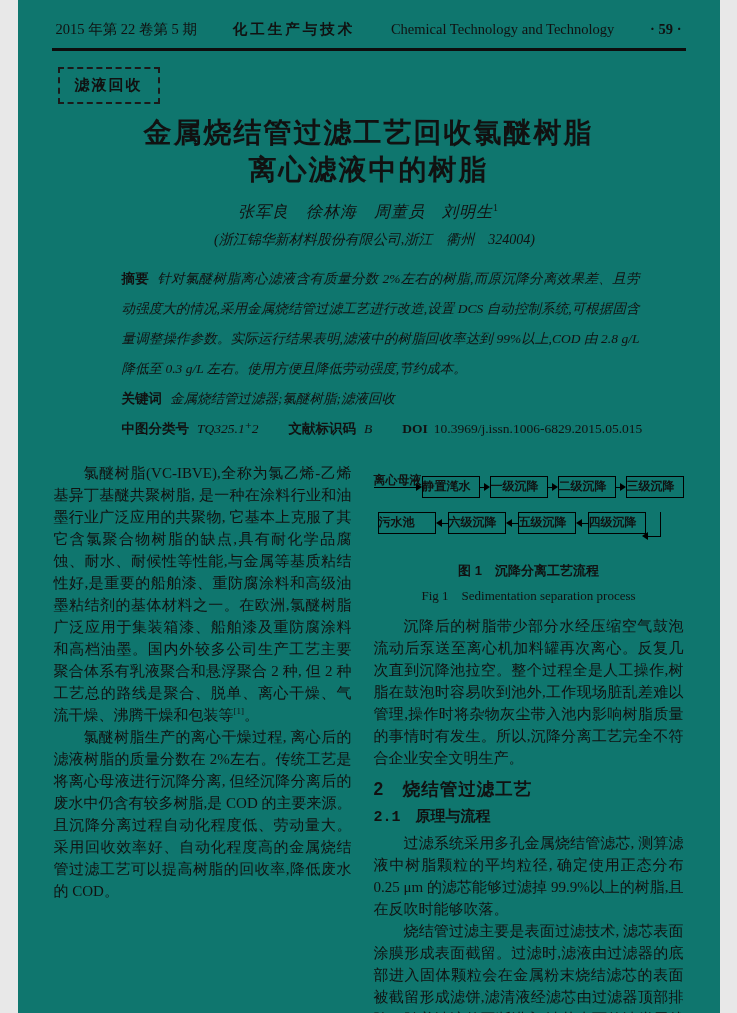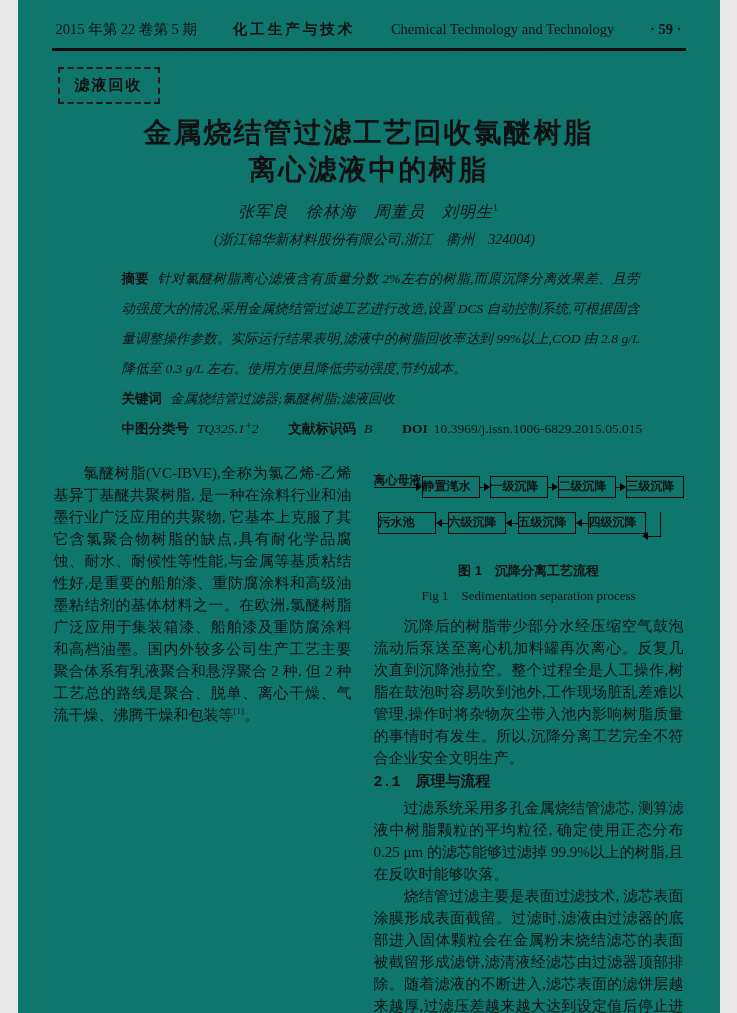--- a/index.html
+++ b/index.html
@@ -117,6 +117,7 @@
 
     <div class="col col-left">
       <p class="para"><span>氯醚树脂(VC-IBVE),全称为氯乙烯-乙烯基异丁基醚共聚树脂, 是一种在涂料行业和油墨行业广泛应用的共聚物, 它基本上克服了其它含氯聚合物树脂的缺点,具有耐化学品腐蚀、耐水、耐候性等性能,与金属等基质粘结性好,是重要的船舶漆、重防腐涂料和高级油墨粘结剂的基体材料之一。在欧洲,氯醚树脂广泛应用于集装箱漆、船舶漆及重防腐涂料和高档油墨。国内外较多公司生产工艺主要聚合体系有乳液聚合和悬浮聚合 2 种, 但 2 种工艺总的路线是聚合、脱单、离心干燥、气流干燥、沸腾干燥和包装等</span><sup>[1]</sup><span>。</span></p>
+      <p class="para">氯醚树脂生产的离心干燥过程, 离心后的滤液树脂的质量分数在 2%左右。传统工艺是将离心母液进行沉降分离, 但经沉降分离后的废水中仍含有较多树脂,是 COD 的主要来源。且沉降分离过程自动化程度低、劳动量大。采用回收效率好、自动化程度高的金属烧结管过滤工艺可以提高树脂的回收率,降低废水的 COD。</p>
       <div class="footnote">收稿日期:2015-07-07;修回日期:2015-08-11</div>
     </div>
 

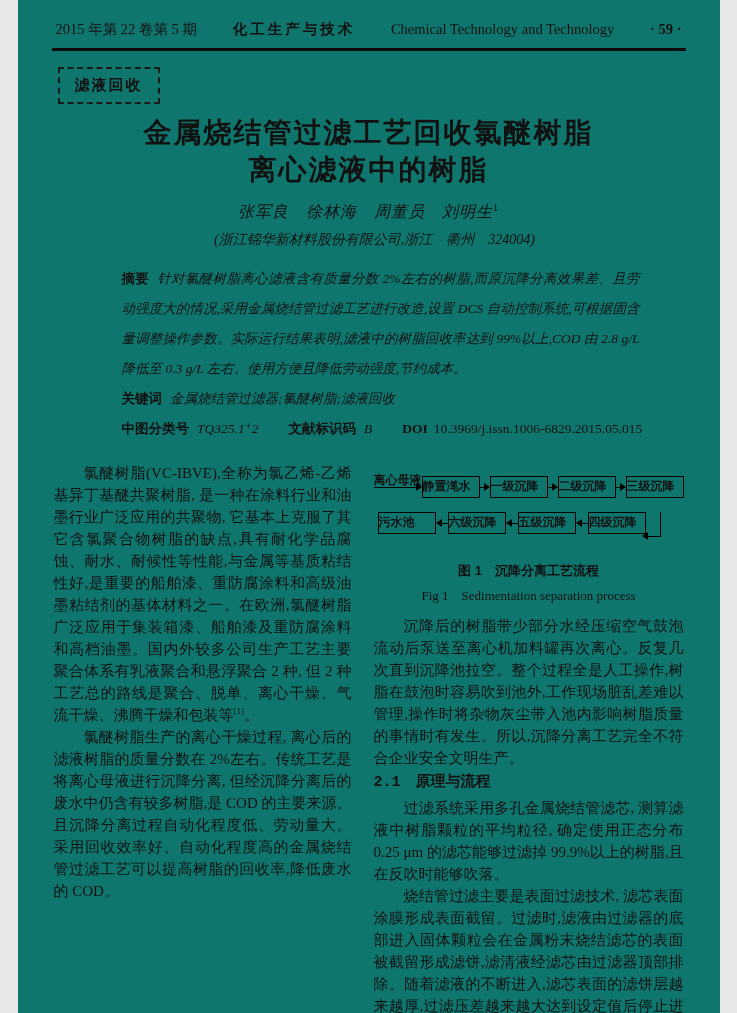--- a/index.html
+++ b/index.html
@@ -176,6 +176,7 @@
       </div>
 
       <p class="para">沉降后的树脂带少部分水经压缩空气鼓泡流动后泵送至离心机加料罐再次离心。反复几次直到沉降池拉空。整个过程全是人工操作,树脂在鼓泡时容易吹到池外,工作现场脏乱差难以管理,操作时将杂物灰尘带入池内影响树脂质量的事情时有发生。所以,沉降分离工艺完全不符合企业安全文明生产。</p>
+      <h2 class="sec-h">2　烧结管过滤工艺</h2>
       <h3 class="sub-h">2.1　原理与流程</h3>
       <p class="para">过滤系统采用多孔金属烧结管滤芯, 测算滤液中树脂颗粒的平均粒径, 确定使用正态分布 0.25 μm 的滤芯能够过滤掉 99.9%以上的树脂,且在反吹时能够吹落。</p>
       <p class="para"><span>烧结管过滤主要是表面过滤技术, 滤芯表面涂膜形成表面截留。过滤时,滤液由过滤器的底部进入固体颗粒会在金属粉末烧结滤芯的表面被截留形成滤饼,滤清液经滤芯由过滤器顶部排除。随着滤液的不断进入,滤芯表面的滤饼层越来越厚,过滤压差越来越大达到设定值后停止进液, 用压缩空气进行反吹</span><sup>[2]</sup><span>。</span></p>

